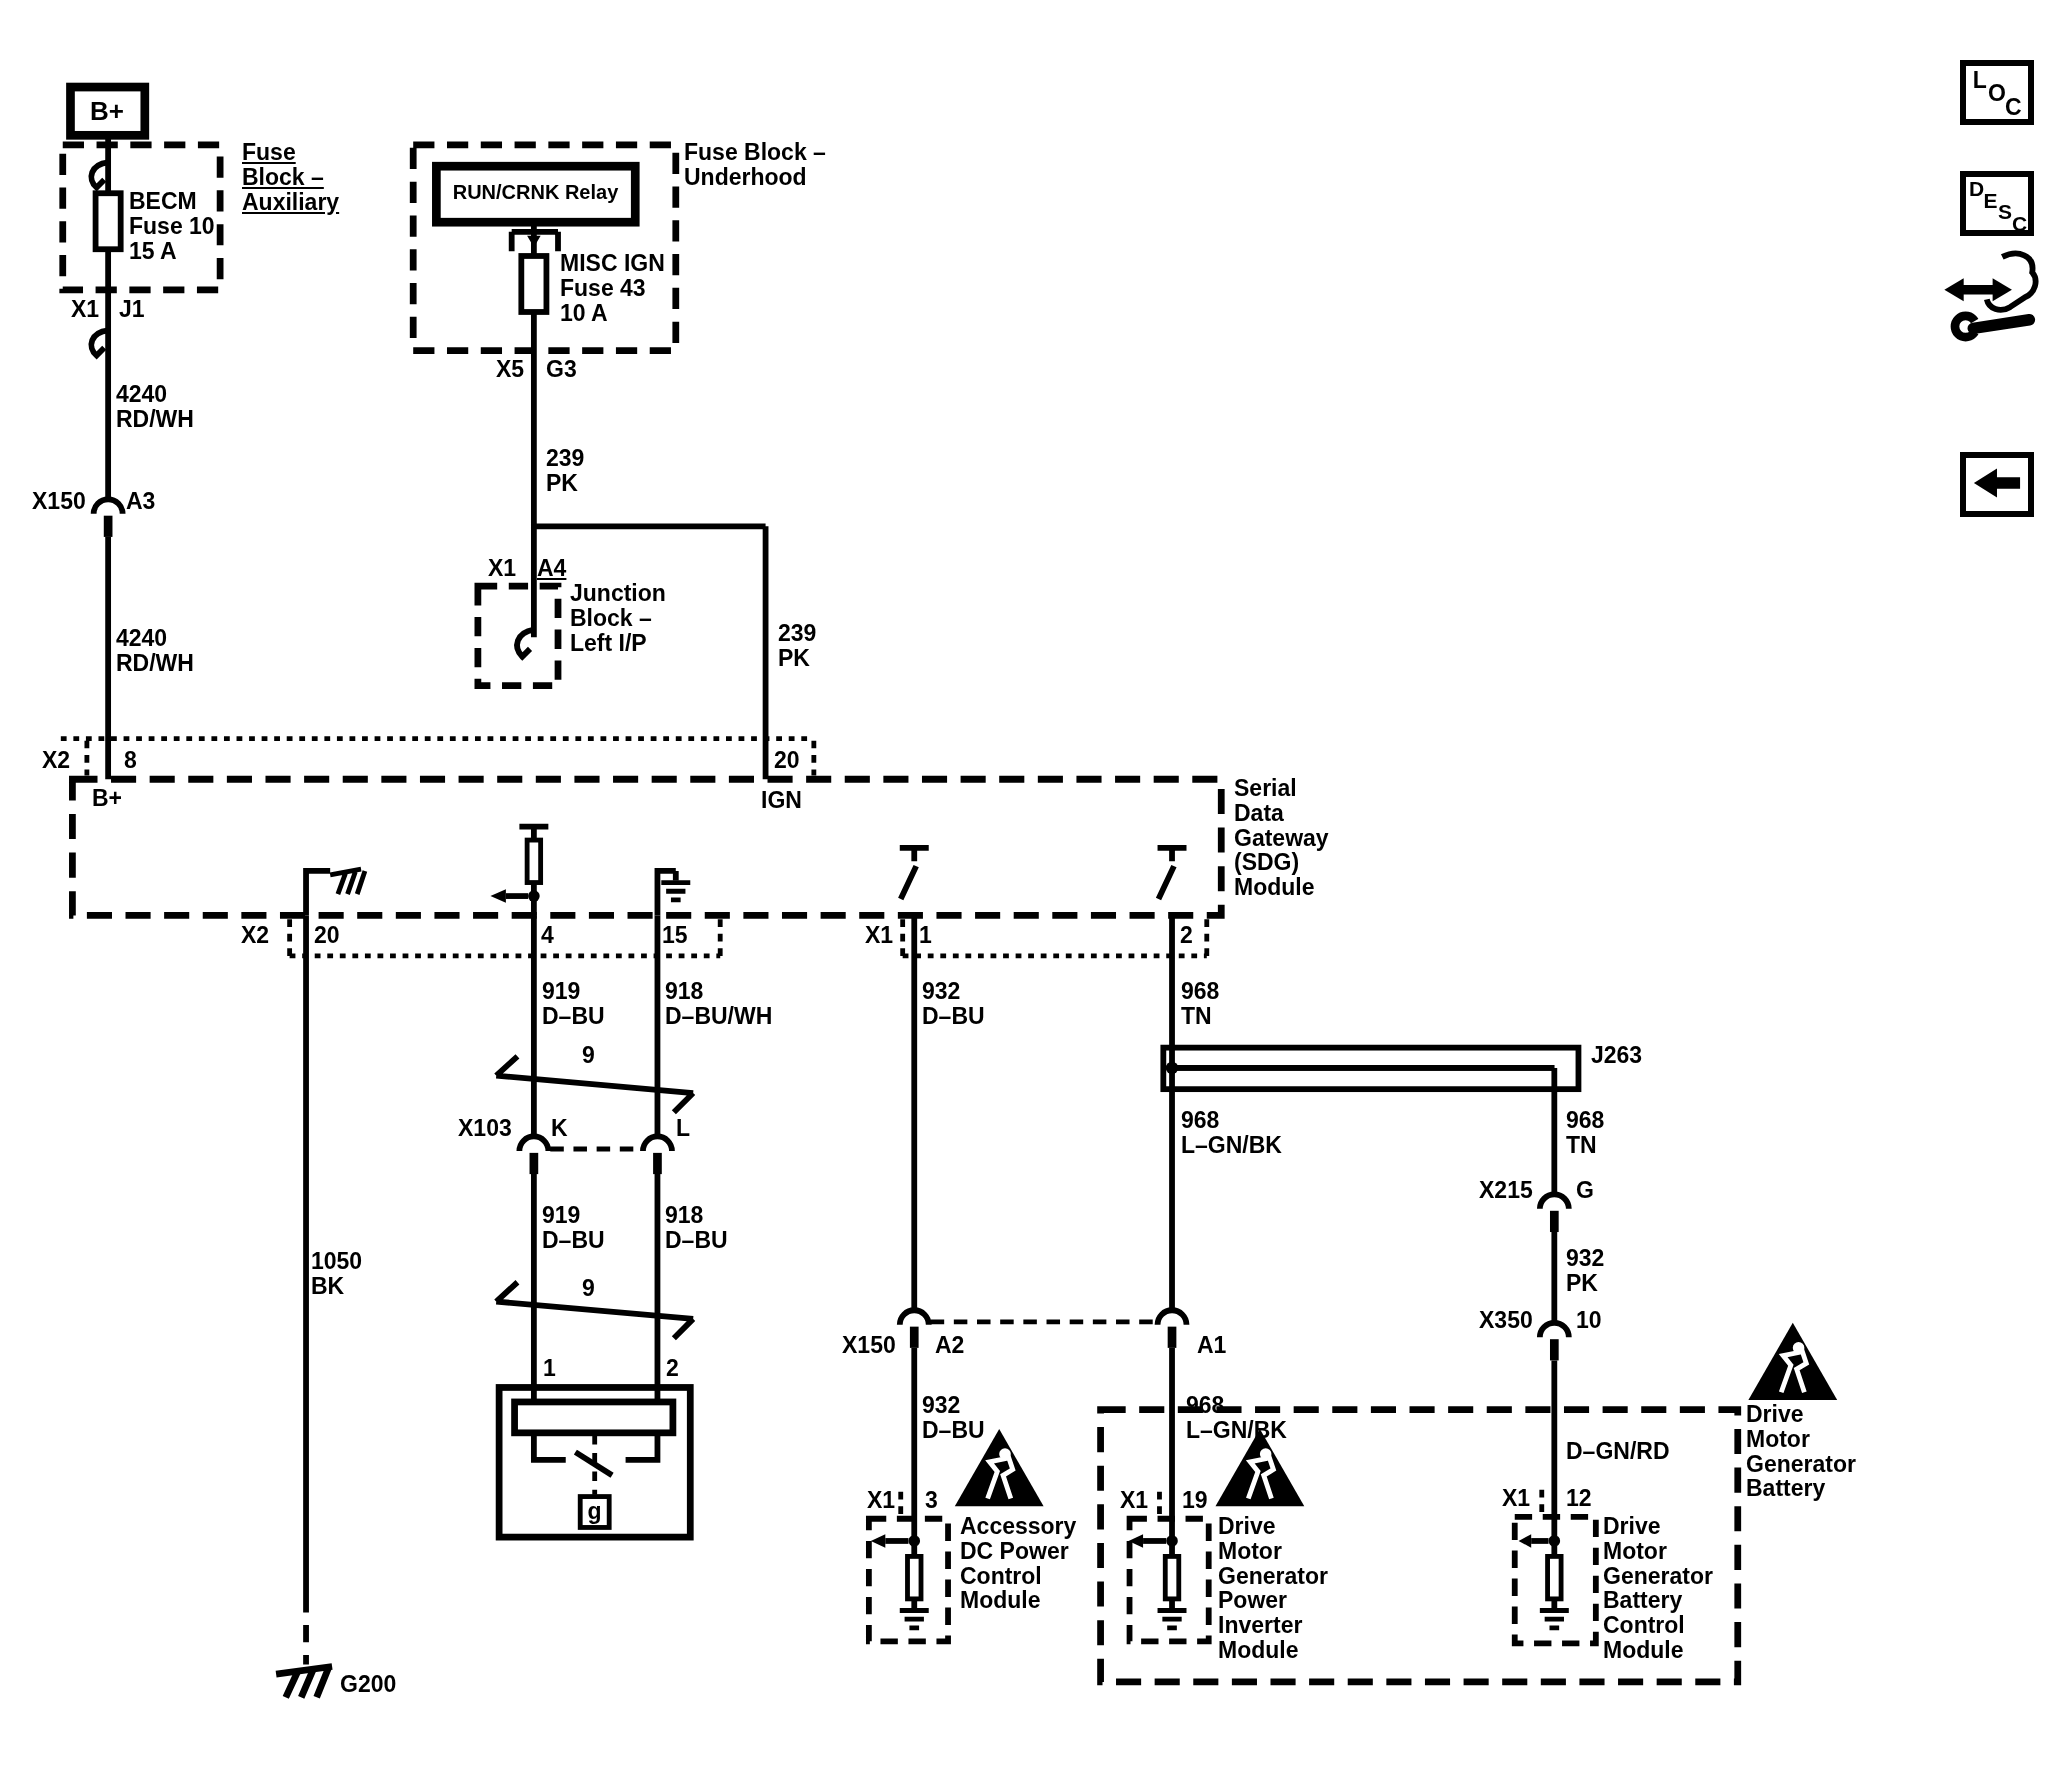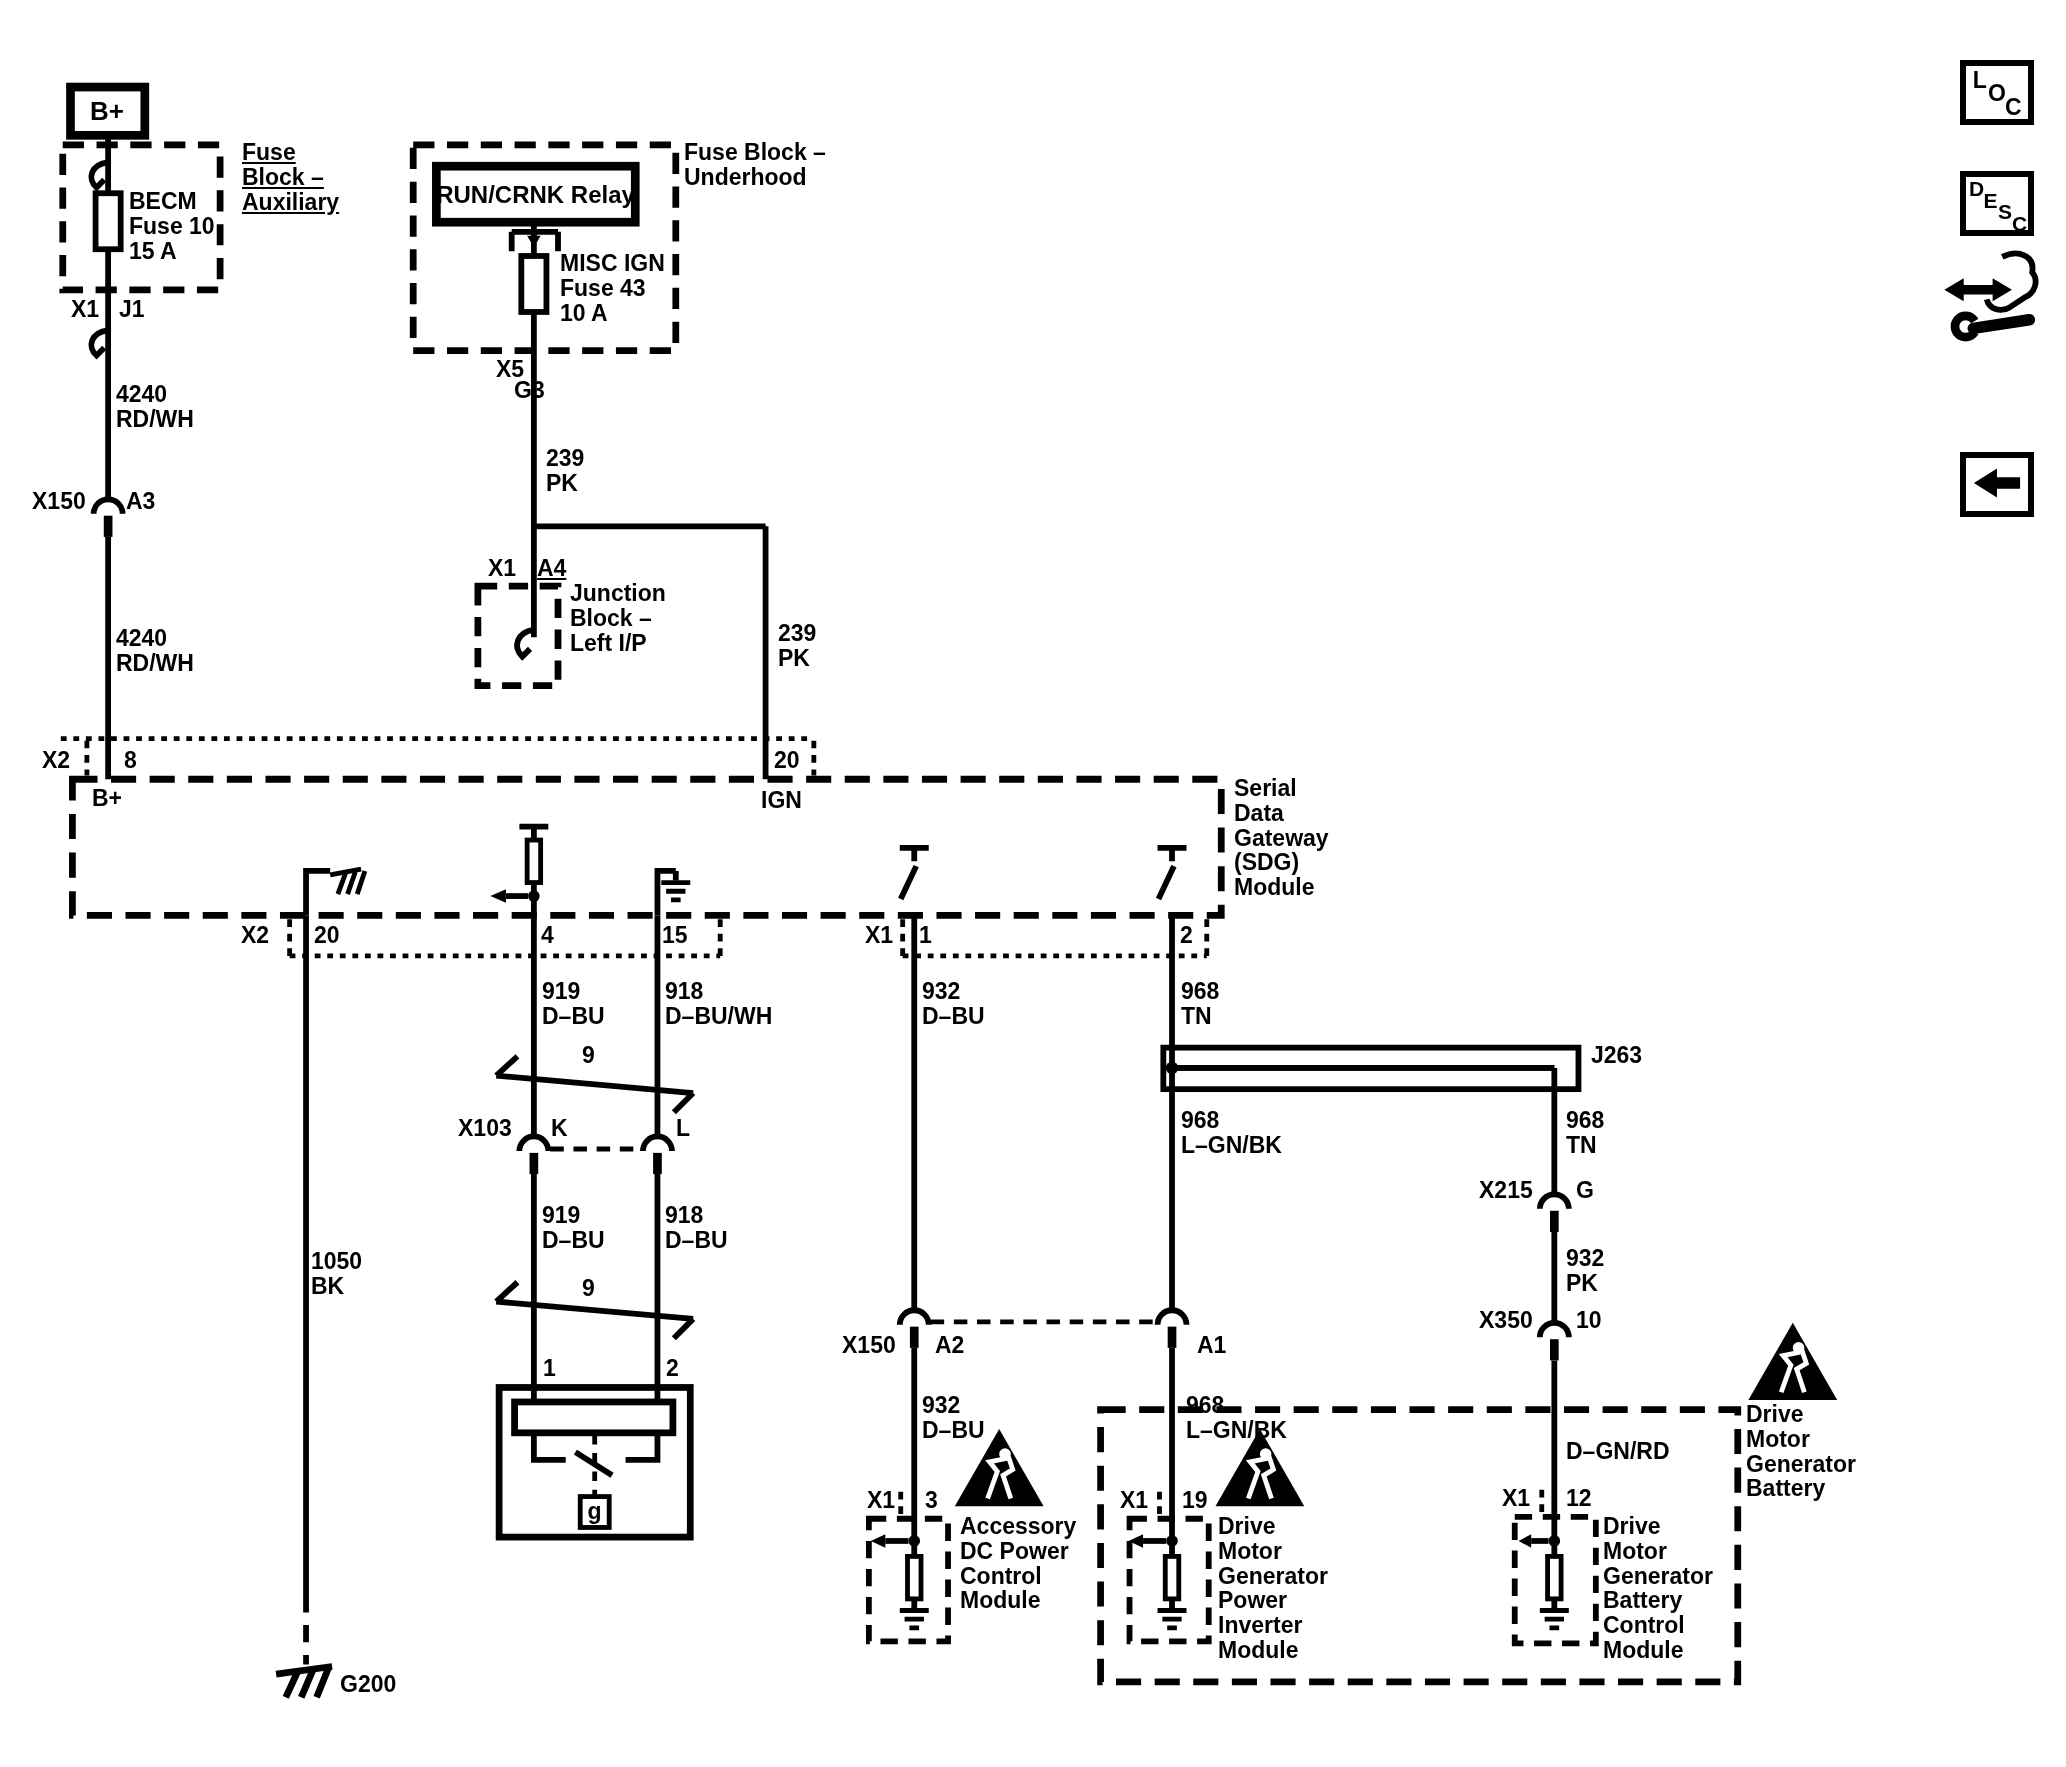--- a/index.html
+++ b/index.html
@@ -207,7 +207,7 @@
 
   <div class="lbl" style="left:684px;top:140px;">Fuse Block –
 Underhood</div>
-  <div class="lbl ctr" style="left:436px;top:182px;width:199px;font-size:24px;">RUN/CRNK Relay</div>
+  <div class="lbl ctr" style="left:436px;top:182px;width:199px;font-size:20px;">RUN/CRNK Relay</div>
   <div class="lbl" style="left:560px;top:251px;">MISC IGN
 Fuse 43
 10 A</div>

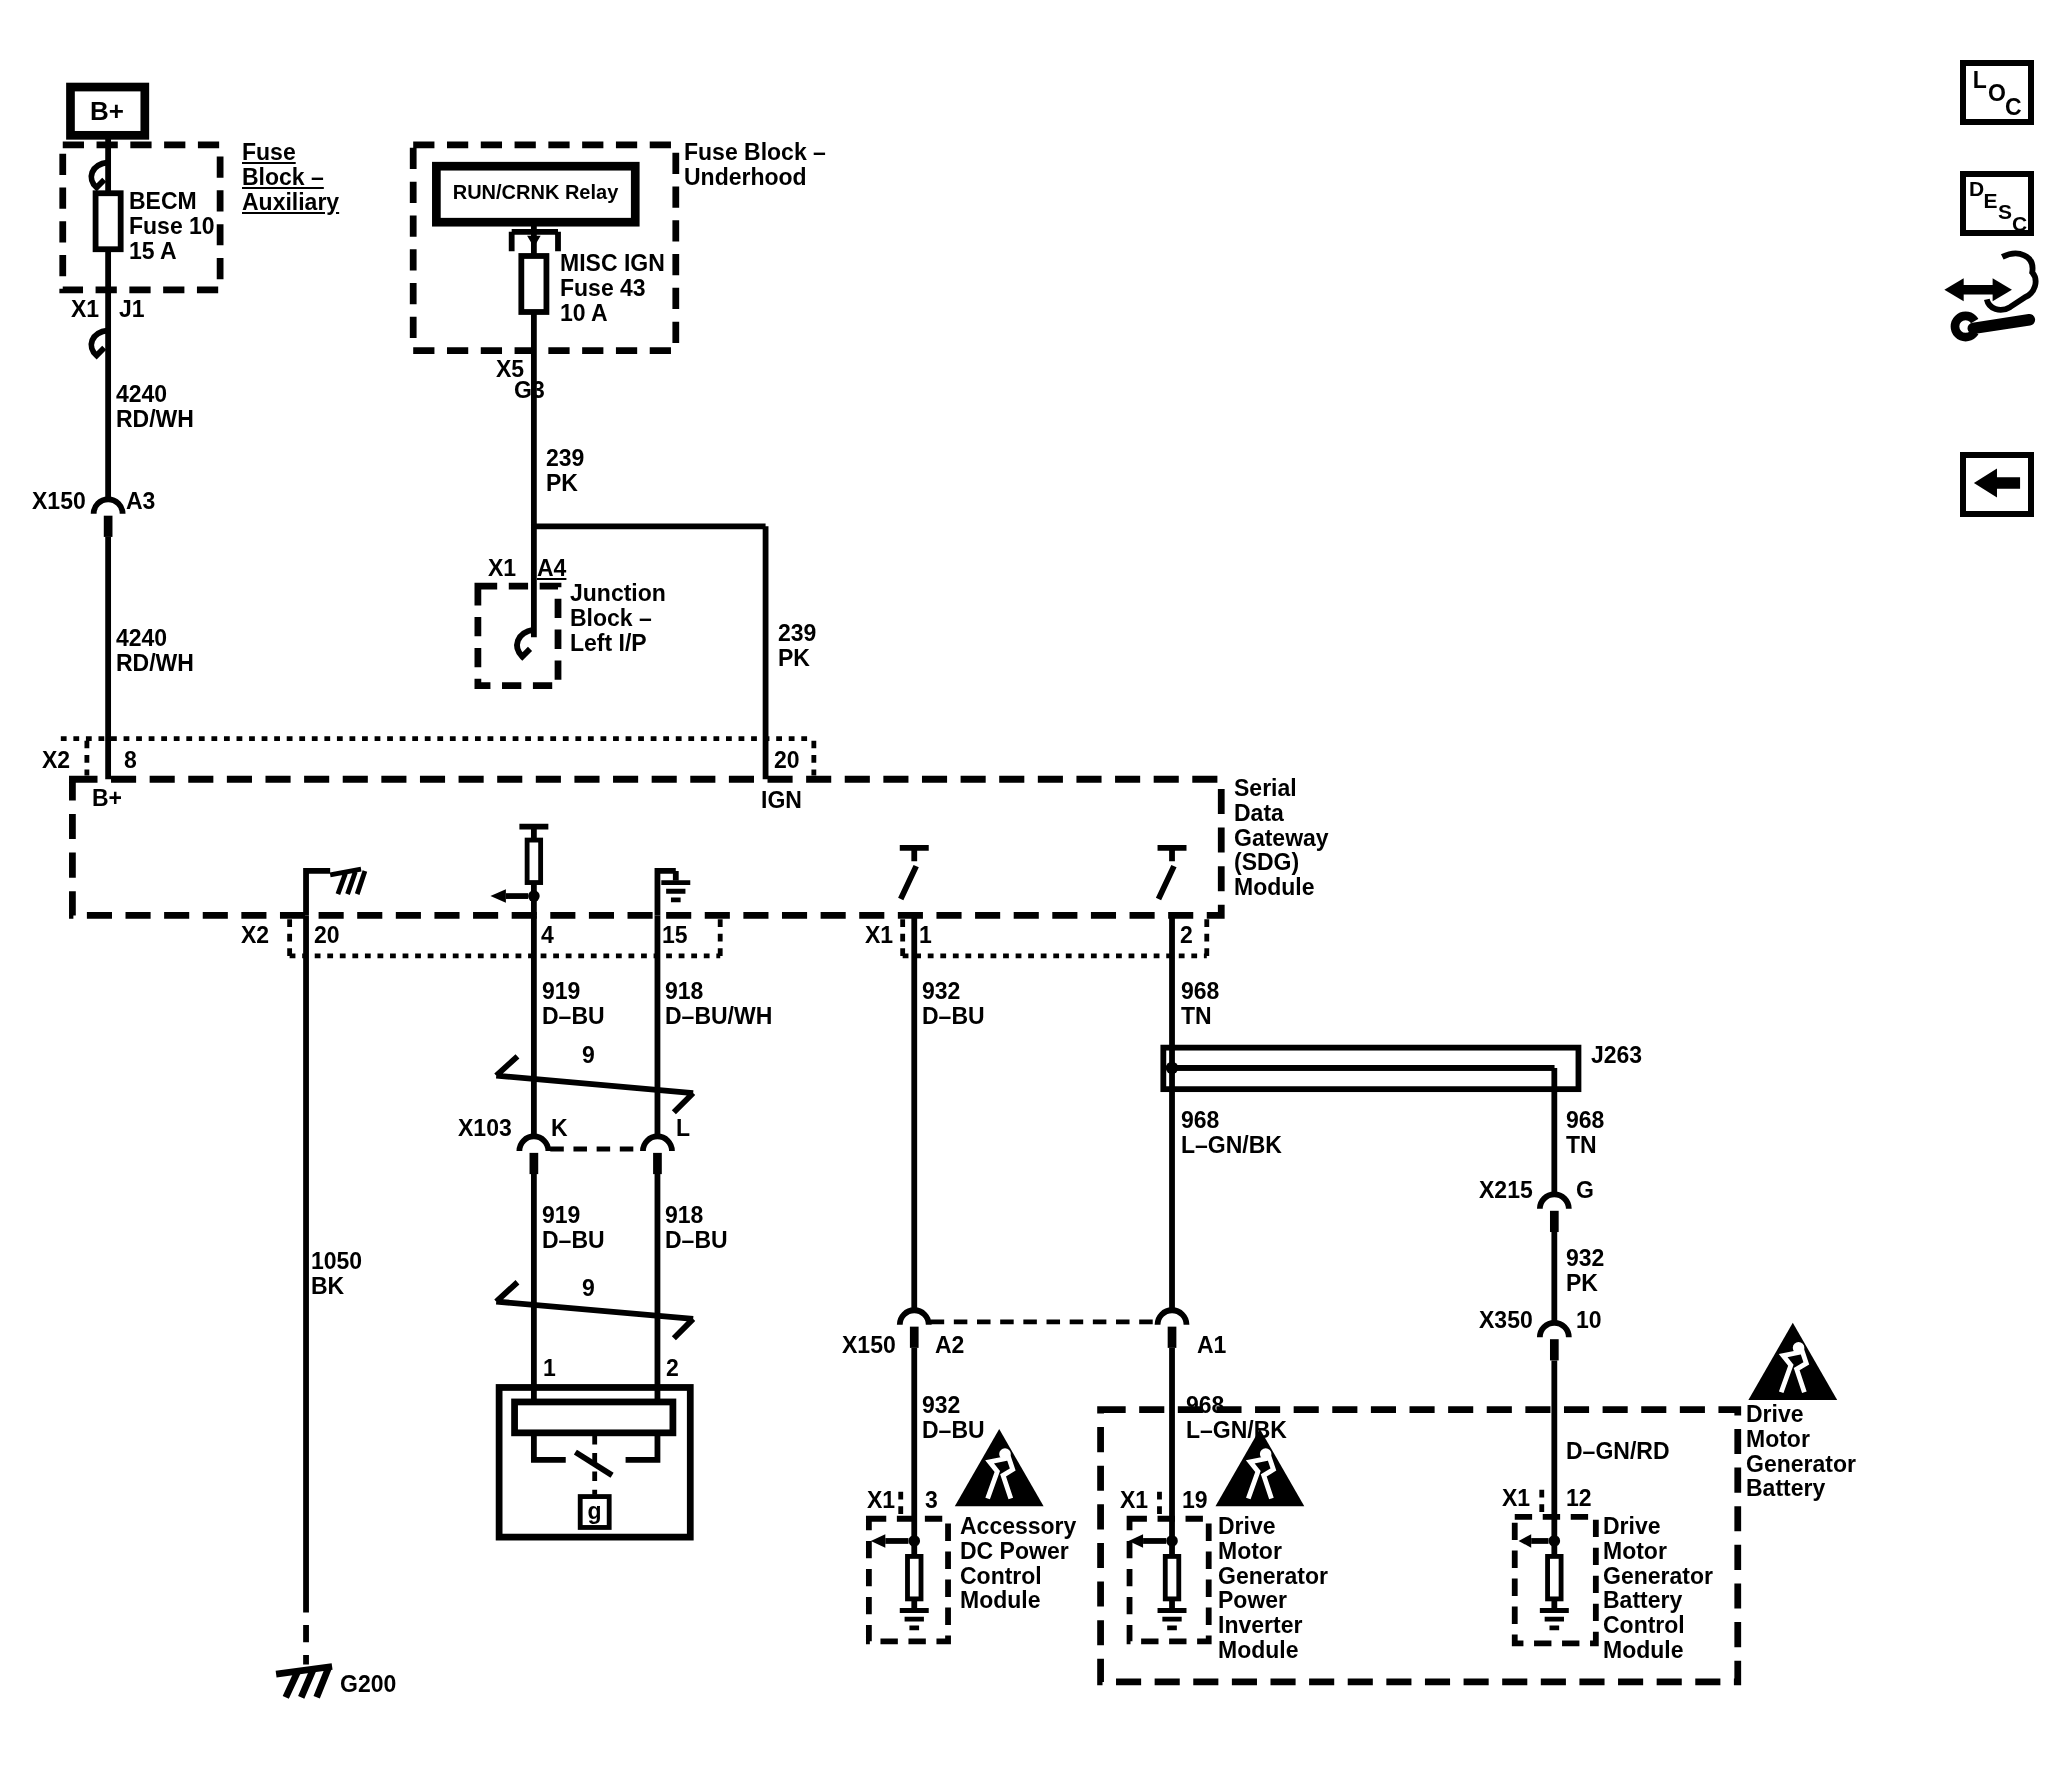--- a/index.html
+++ b/index.html
@@ -212,7 +212,7 @@
 Fuse 43
 10 A</div>
   <div class="lbl" style="left:496px;top:357px;">X5</div>
-  <div class="lbl" style="left:514px;top:357px;margin-top:21px;">G3</div>
+  <div class="lbl" style="left:546px;top:357px;">G3</div>
   <div class="lbl" style="left:546px;top:446px;">239
 PK</div>
   <div class="lbl" style="left:778px;top:621px;">239

